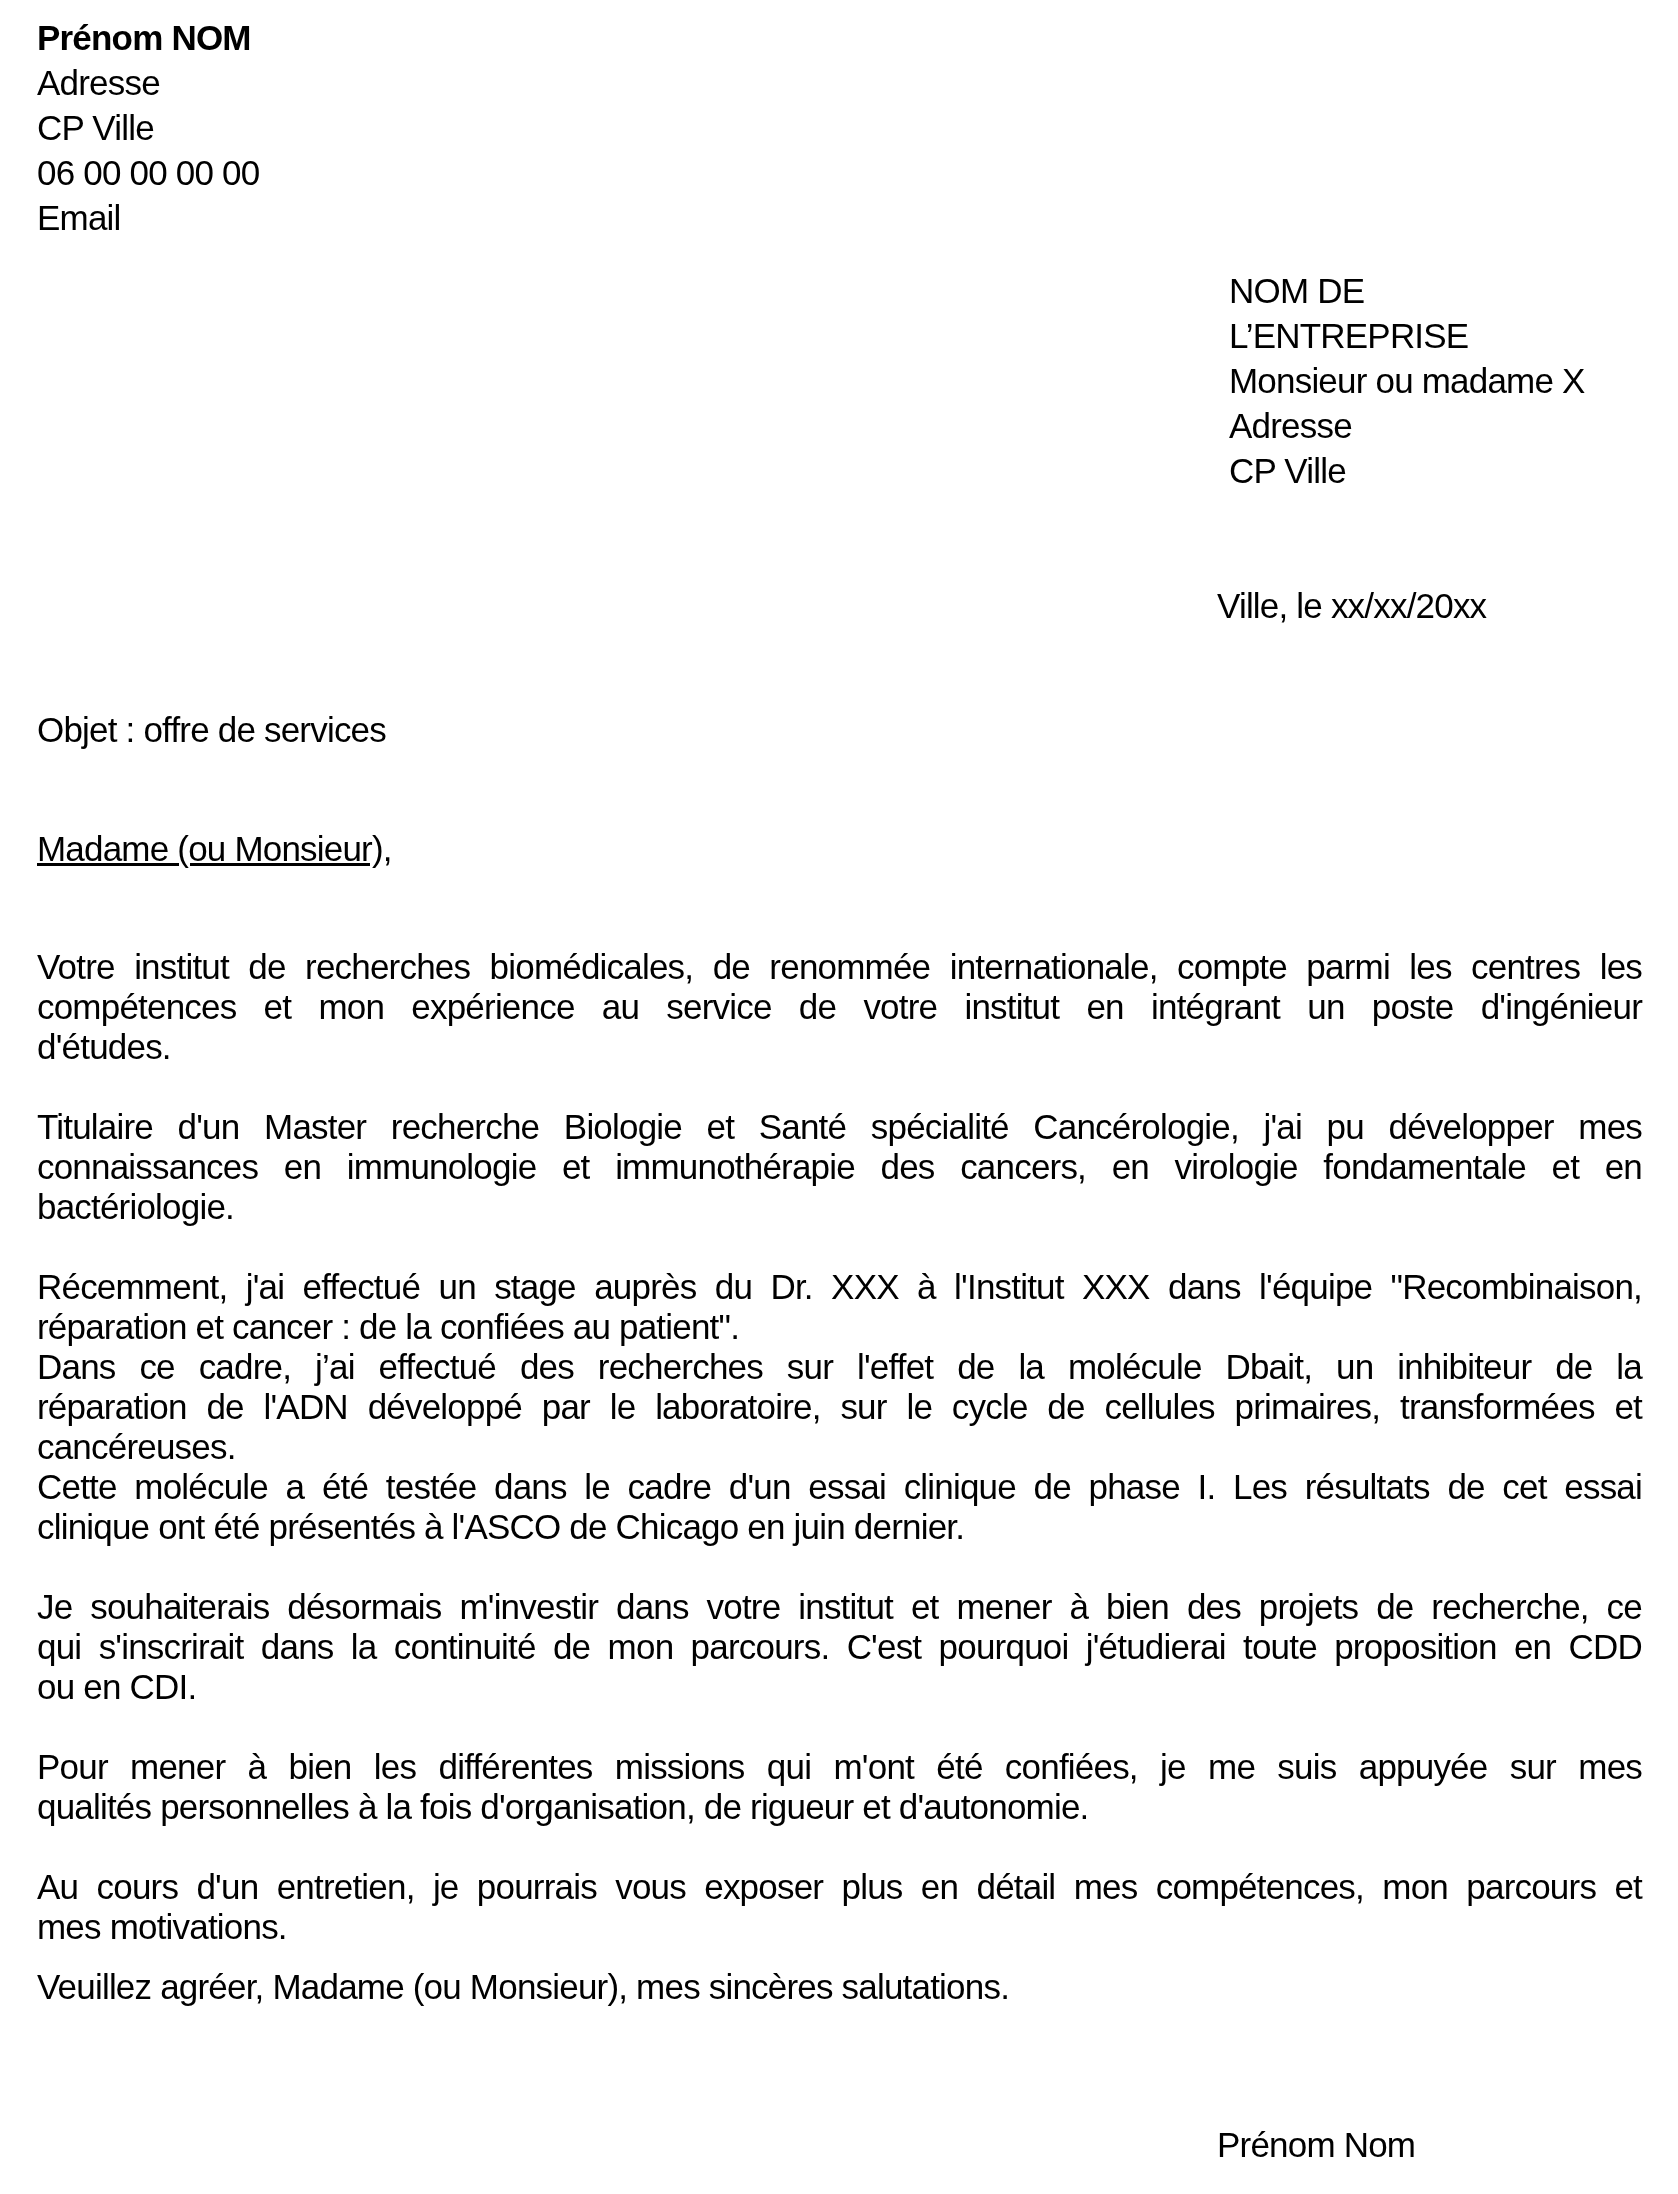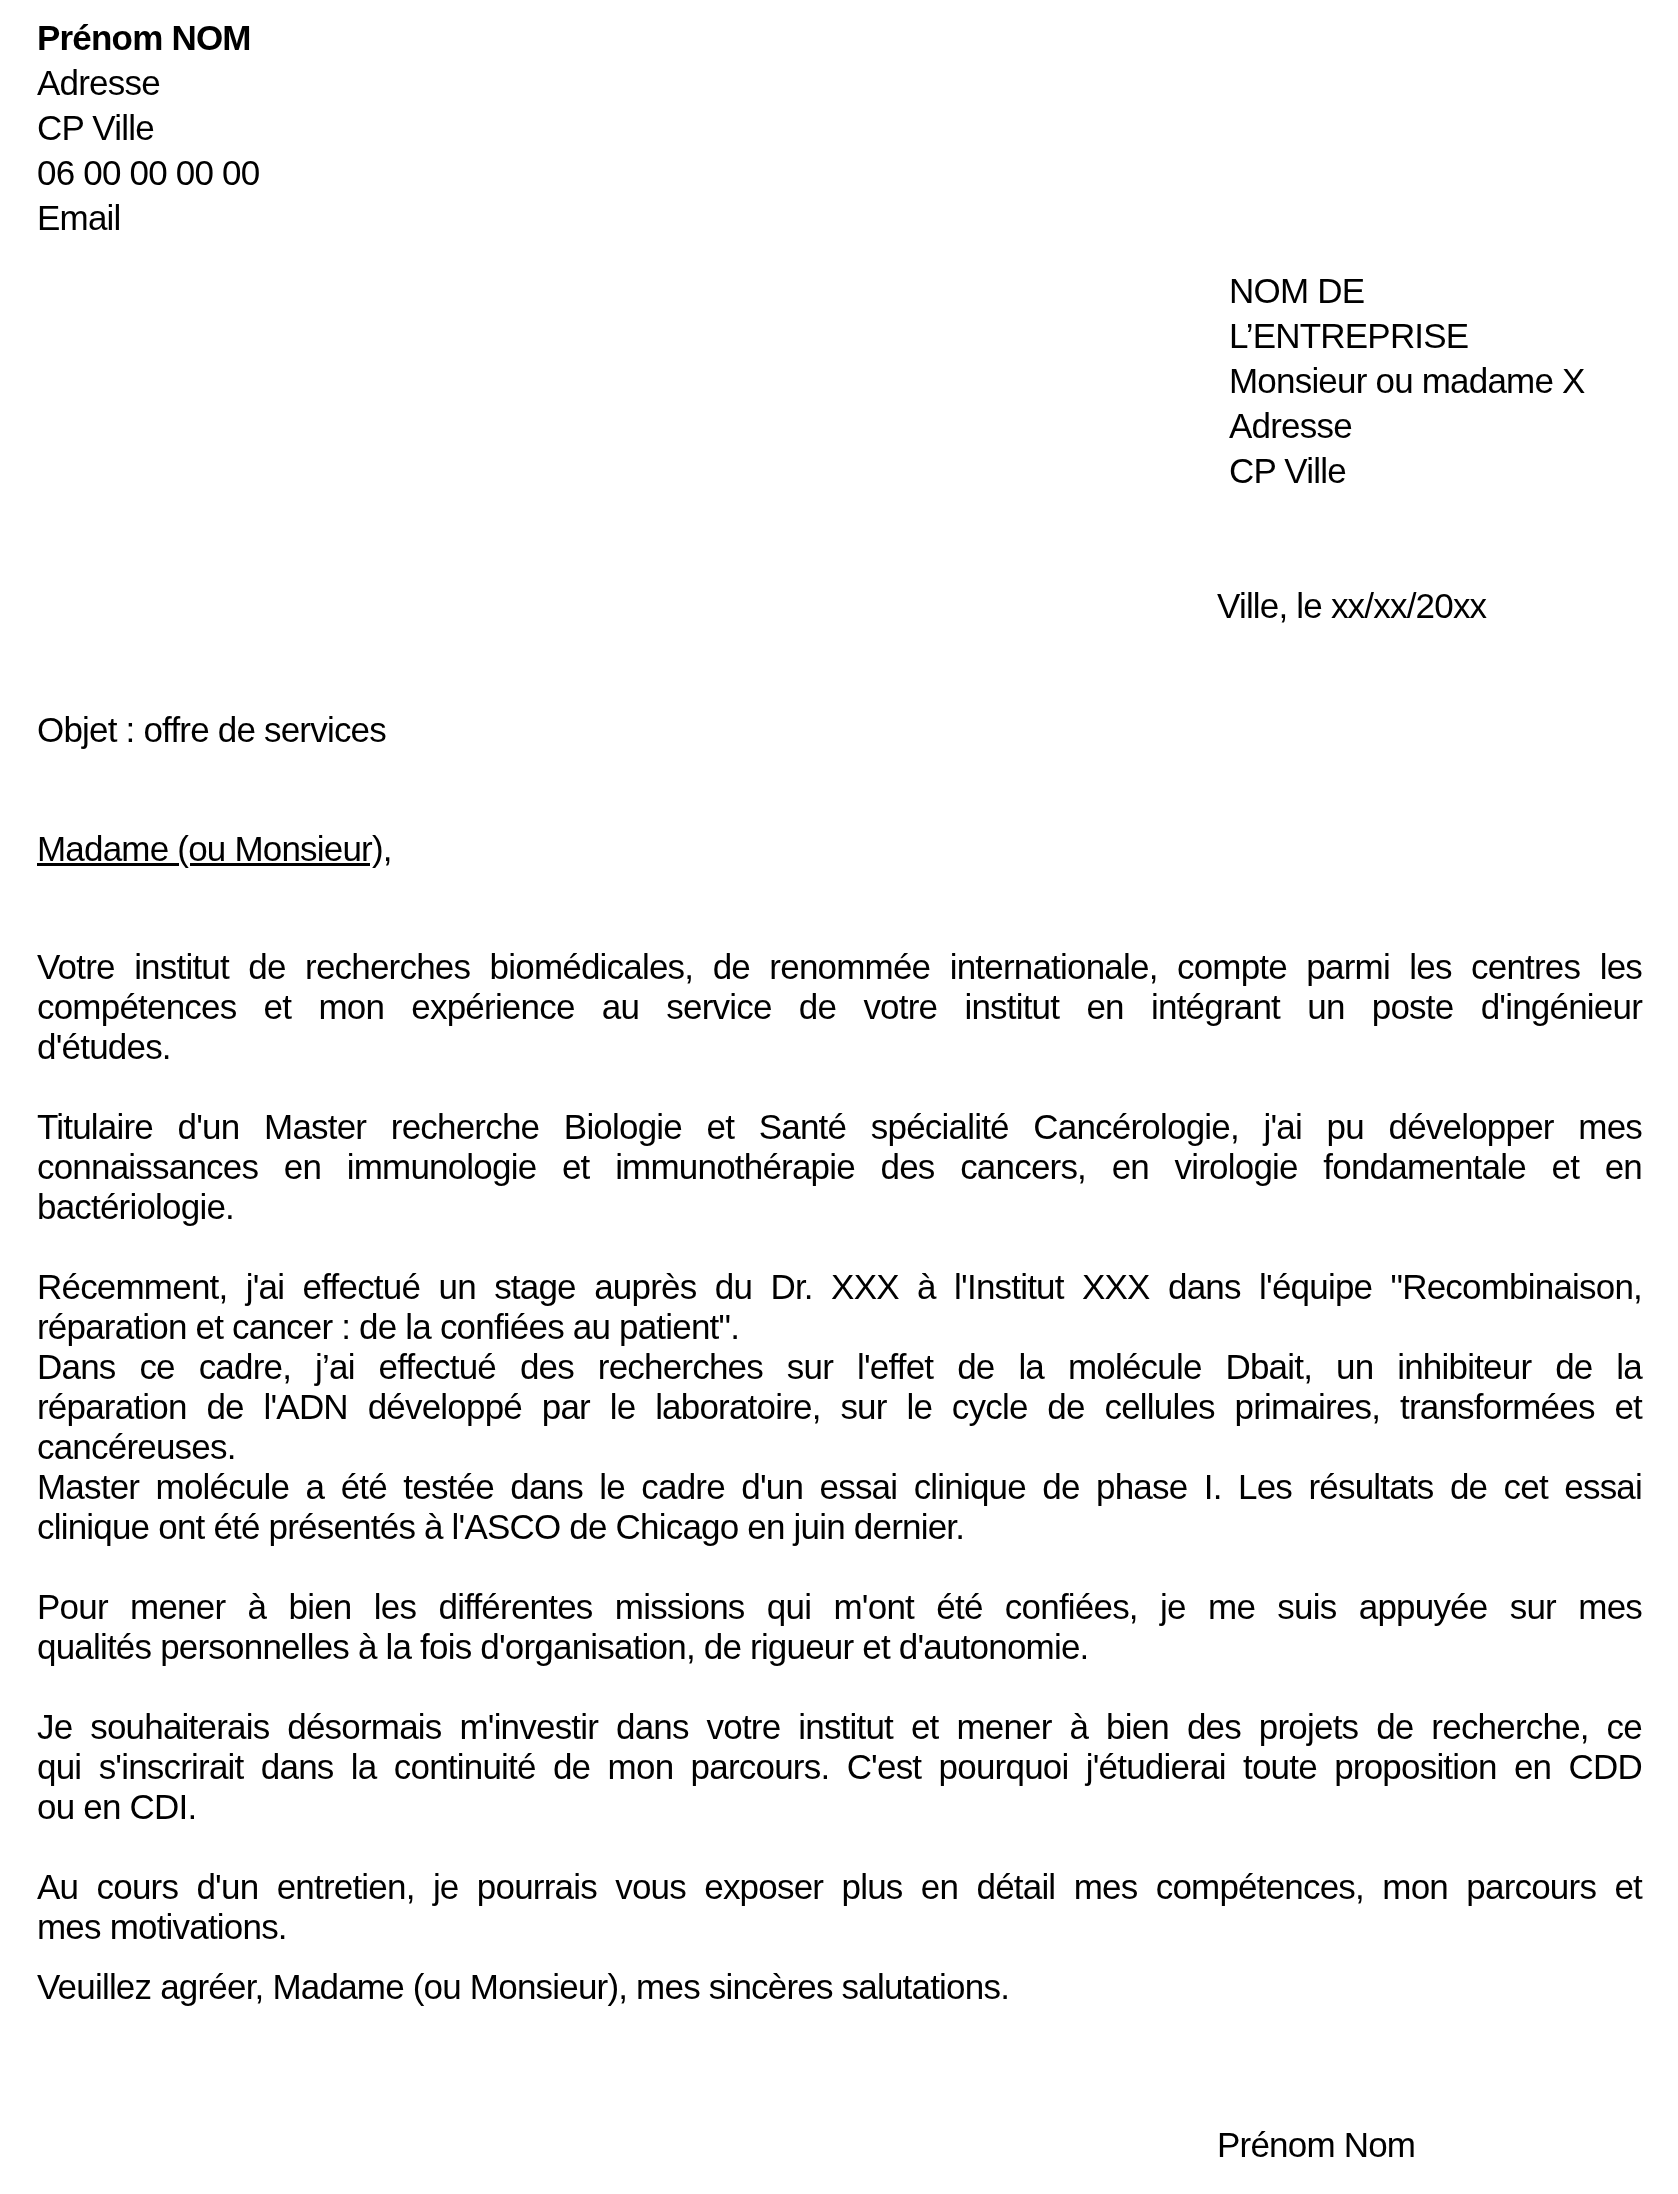--- a/index.html
+++ b/index.html
@@ -87,7 +87,7 @@
     <div class="ln jl">cancéreuses.</div>
   </div>
   <div class="para cont">
-    <div class="ln j">Master molécule a été testée dans le cadre d'un essai clinique de phase I. Les résultats de cet essai</div>
+    <div class="ln j">Cette molécule a été testée dans le cadre d'un essai clinique de phase I. Les résultats de cet essai</div>
     <div class="ln jl">clinique ont été présentés à l'ASCO de Chicago en juin dernier.</div>
   </div>
 

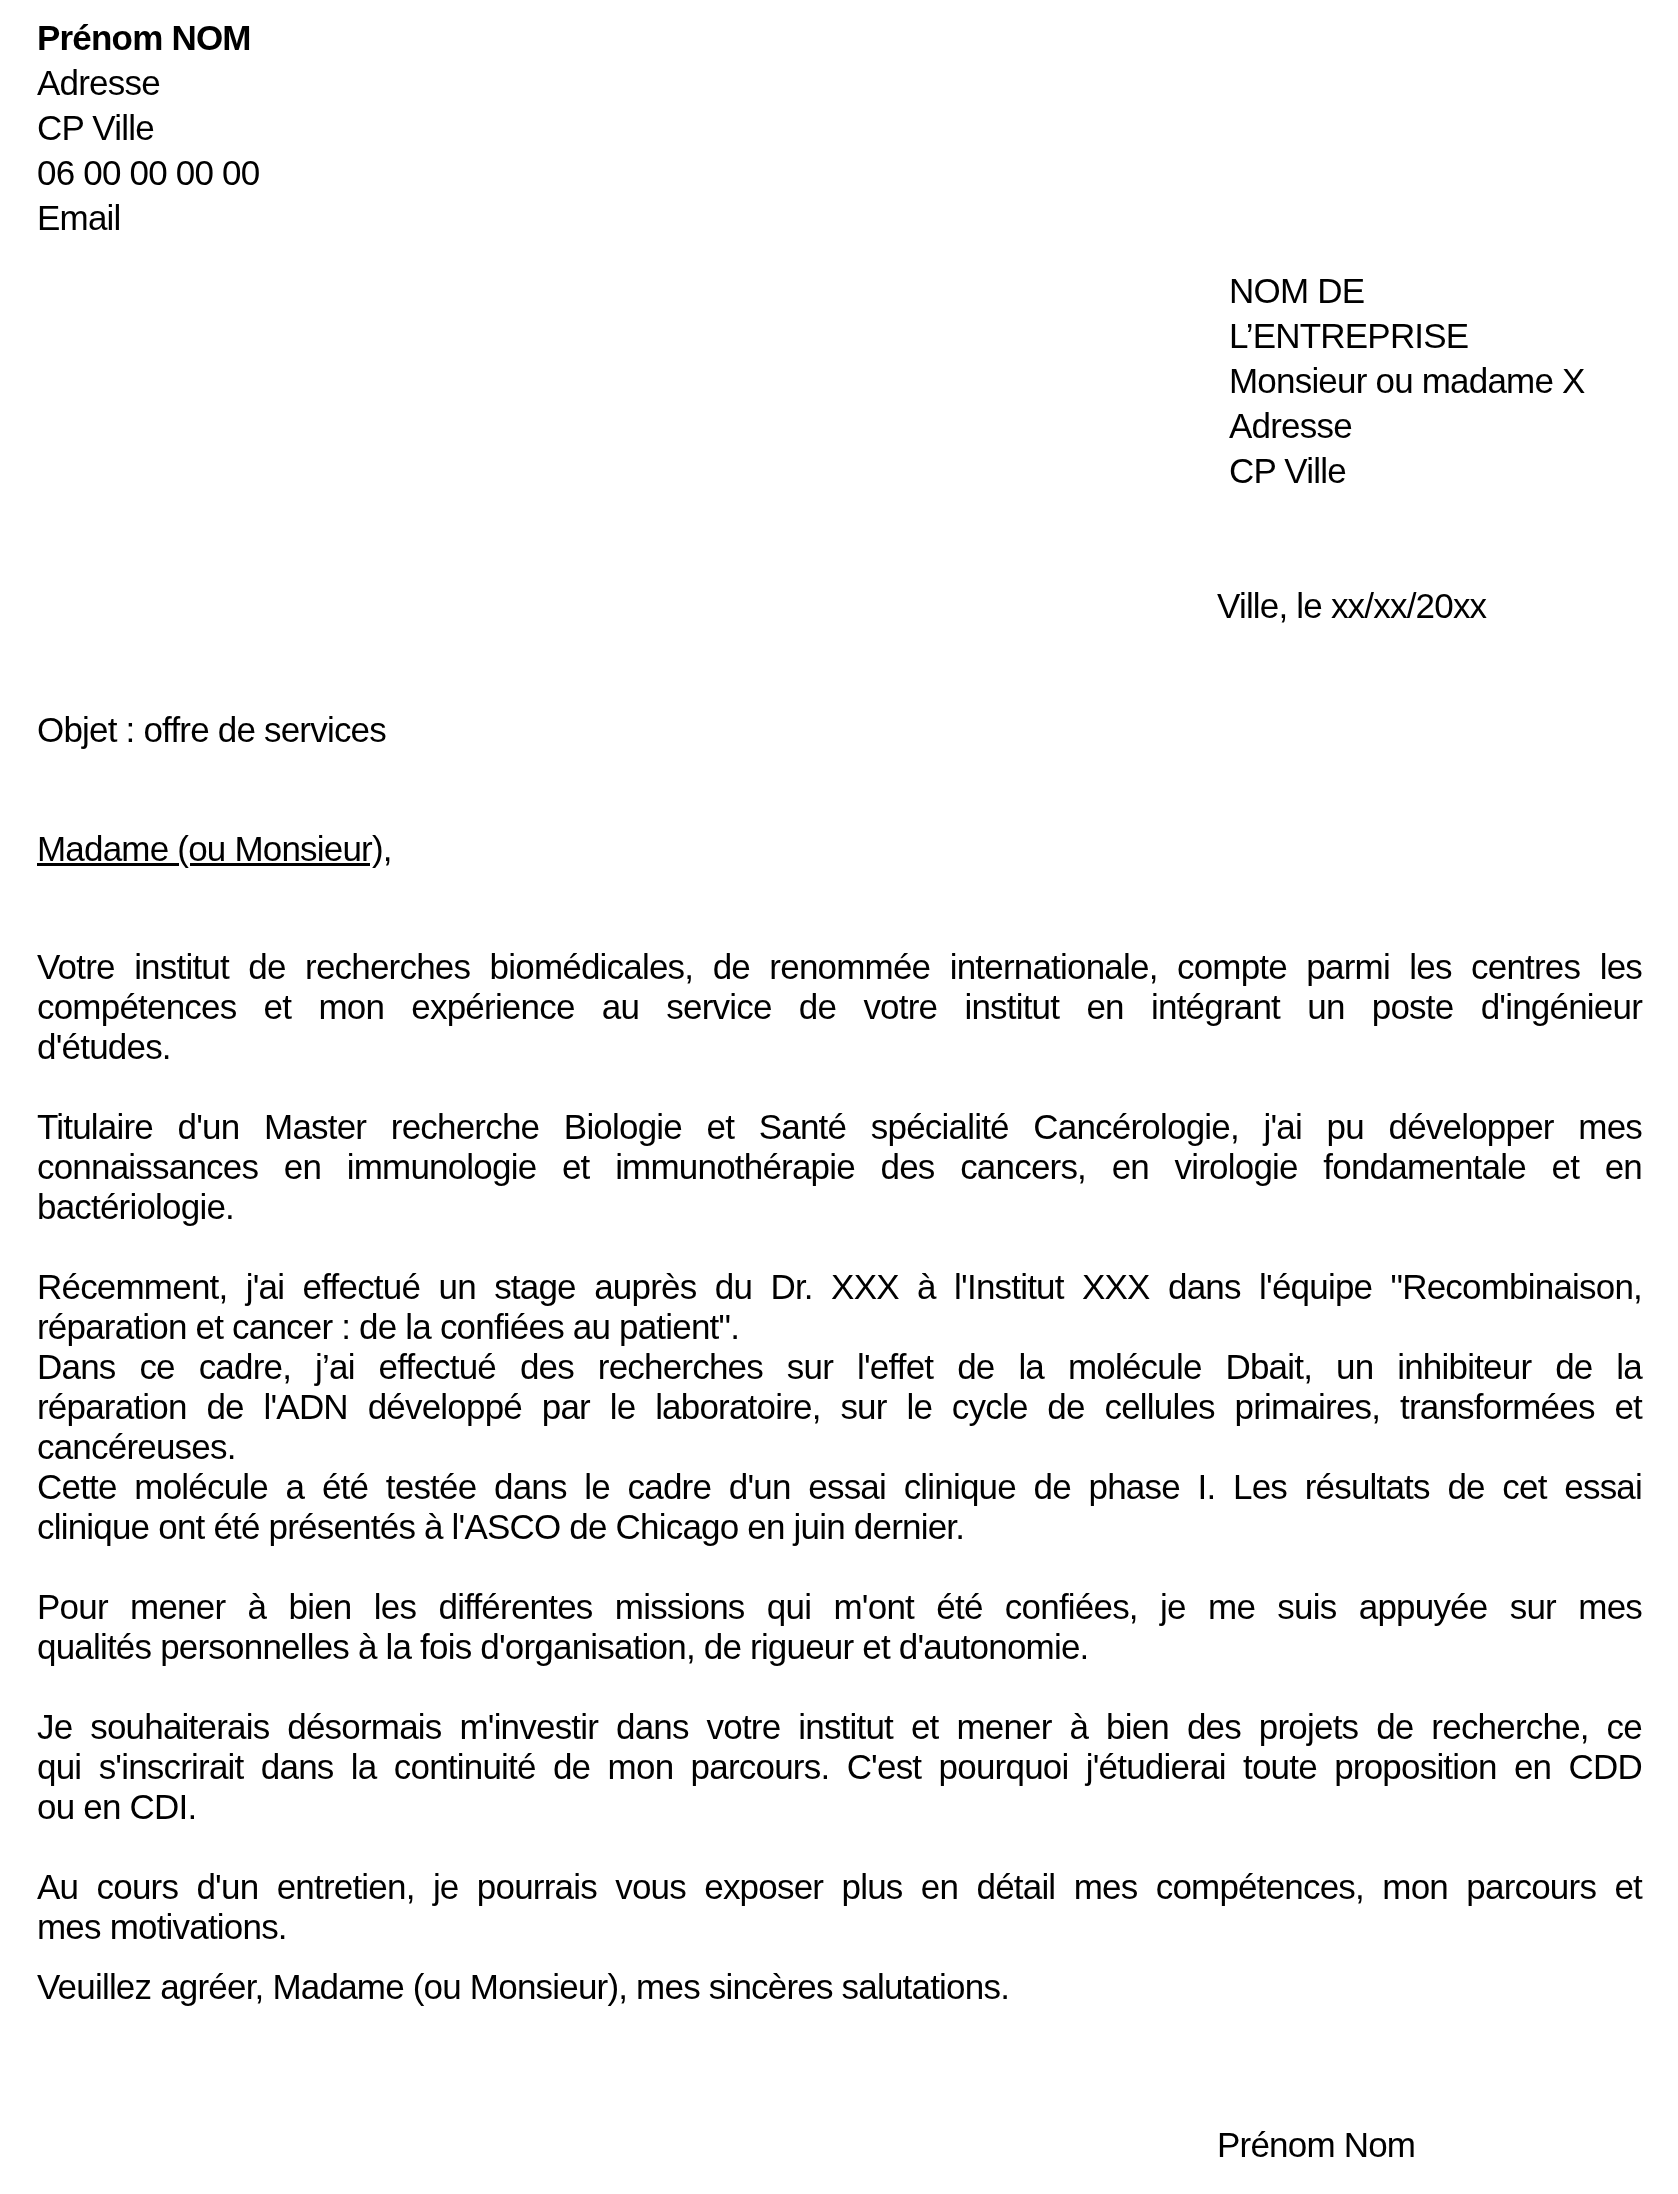--- a/index.html
+++ b/index.html
@@ -92,14 +92,14 @@
   </div>
 
   <div class="para">
-    <div class="ln j">Pour mener à bien les différentes missions qui m'ont été confiées, je me suis appuyée sur mes</div>
-    <div class="ln jl">qualités personnelles à la fois d'organisation, de rigueur et d'autonomie.</div>
+    <div class="ln j">Je souhaiterais désormais m'investir dans votre institut et mener à bien des projets de recherche, ce</div>
+    <div class="ln j">qui s'inscrirait dans la continuité de mon parcours. C'est pourquoi j'étudierai toute proposition en CDD</div>
+    <div class="ln jl">ou en CDI.</div>
   </div>
 
   <div class="para">
-    <div class="ln j">Je souhaiterais désormais m'investir dans votre institut et mener à bien des projets de recherche, ce</div>
-    <div class="ln j">qui s'inscrirait dans la continuité de mon parcours. C'est pourquoi j'étudierai toute proposition en CDD</div>
-    <div class="ln jl">ou en CDI.</div>
+    <div class="ln j">Pour mener à bien les différentes missions qui m'ont été confiées, je me suis appuyée sur mes</div>
+    <div class="ln jl">qualités personnelles à la fois d'organisation, de rigueur et d'autonomie.</div>
   </div>
 
   <div class="para">

